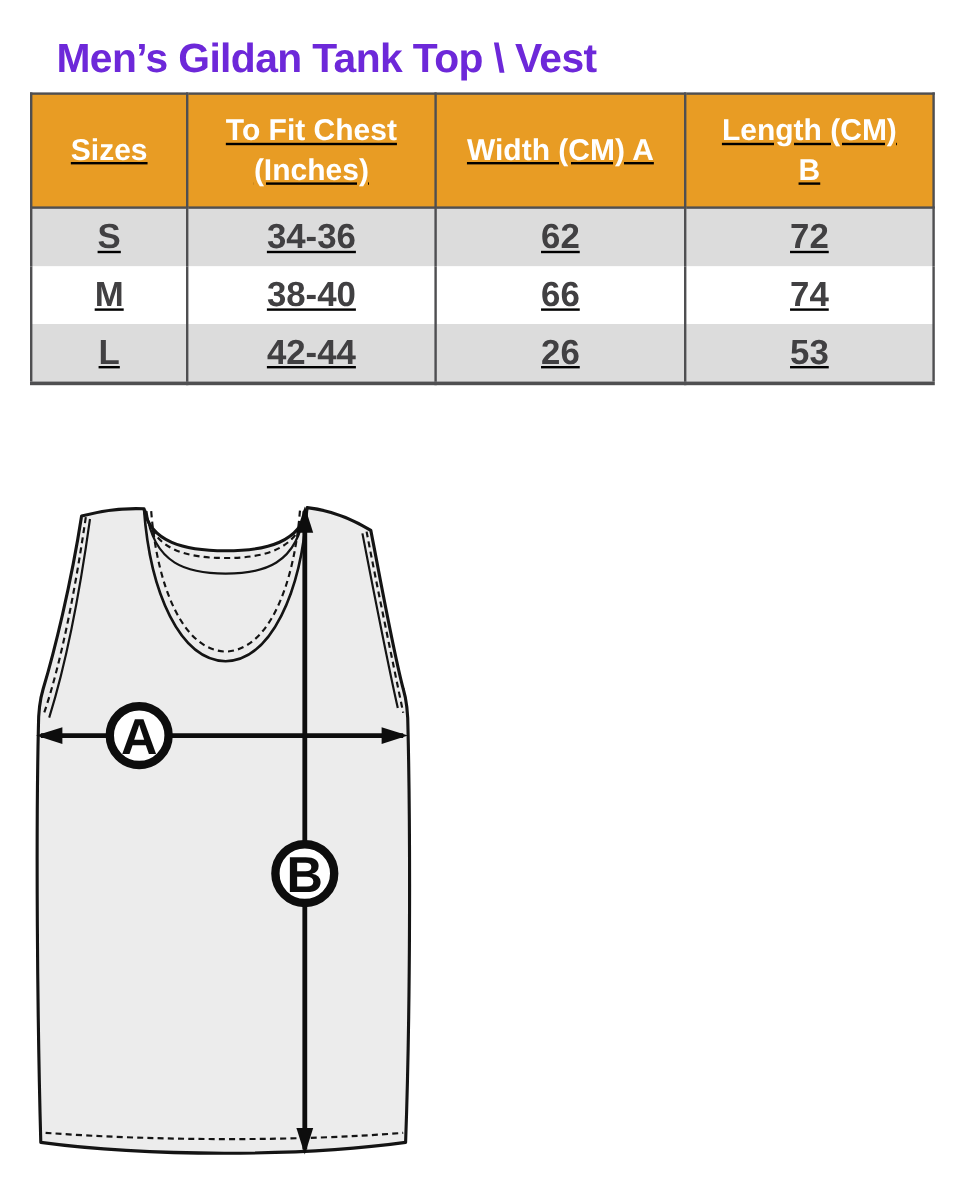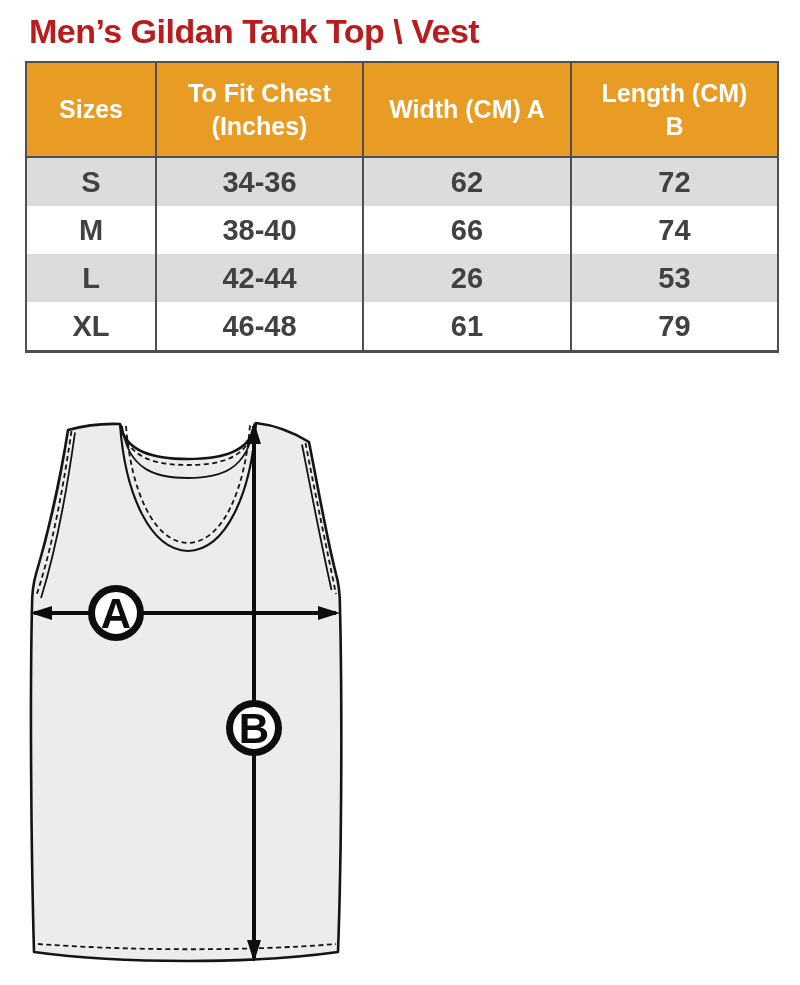--- a/index.html
+++ b/index.html
@@ -13,10 +13,10 @@
   .page-title {
     position: absolute;
     left: 29px; top: 12px;
-    margin: 0;
+    margin: 18px;
     font-size: 34px;
     font-weight: bold;
-    color: #b91c1c;
+    color: #6d28d9;
     letter-spacing: -0.5px;
     white-space: nowrap;
   }

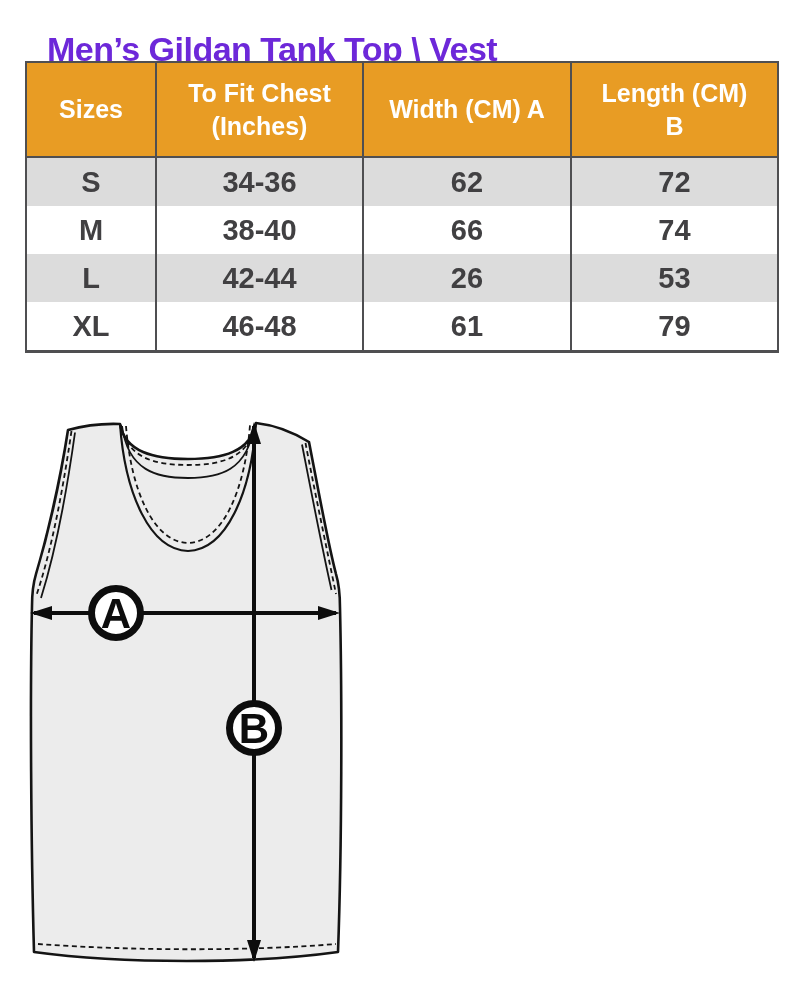--- a/index.html
+++ b/index.html
@@ -22,12 +22,13 @@
   }
   table.size-chart {
     position: absolute;
-    left: 25px; top: 61px;
+    left: 25px; top: 77px;
     width: 752px;
     border-collapse: collapse;
     table-layout: fixed;
     border: 2px solid #4f4f51;
     border-bottom: 3px solid #4f4f51;
+    text-decoration: underline;
   }
   table.size-chart col.c1 { width: 130px; }
   table.size-chart col.c2 { width: 207px; }

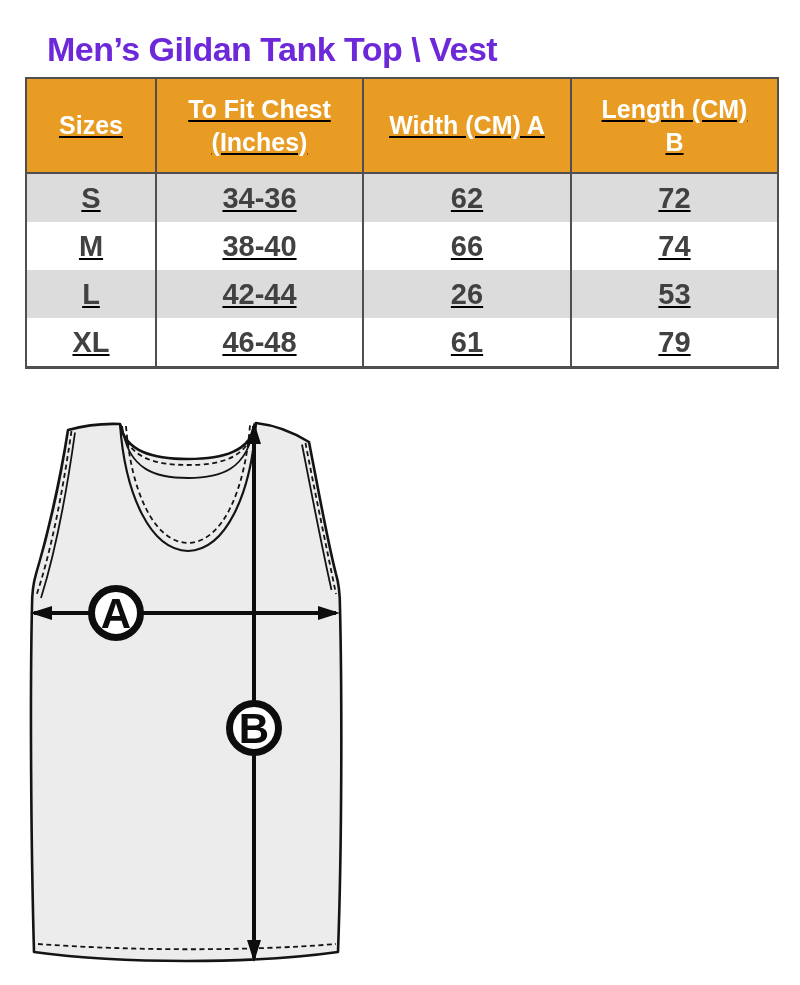--- a/index.html
+++ b/index.html
@@ -121,12 +121,6 @@
       <td>26</td>
       <td>53</td>
     </tr>
-    <tr>
-      <td>XL</td>
-      <td>46-48</td>
-      <td>61</td>
-      <td>79</td>
-    </tr>
   </tbody>
 </table>
 

